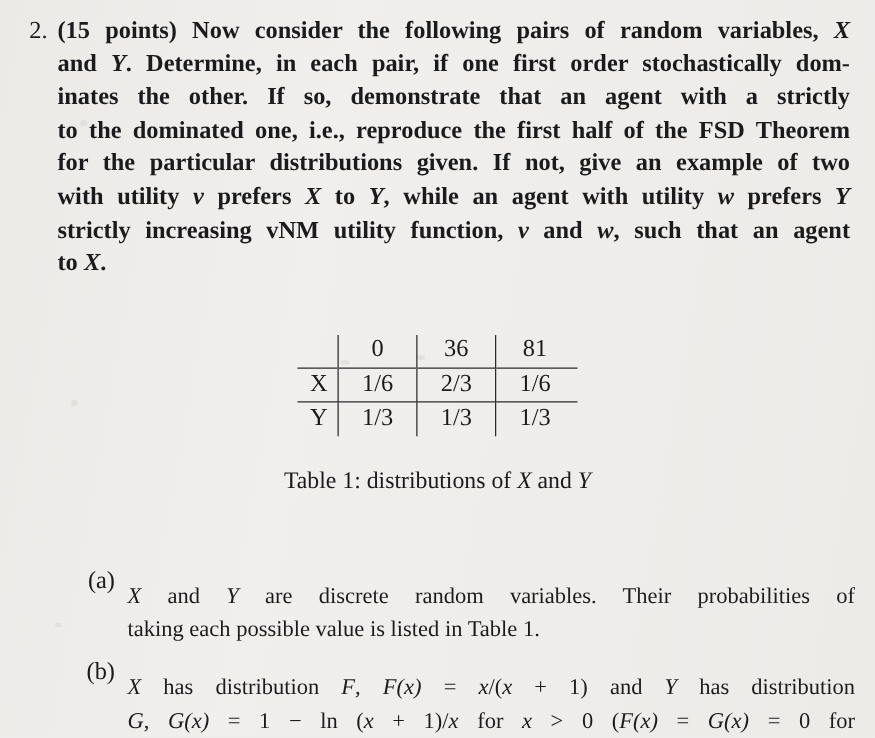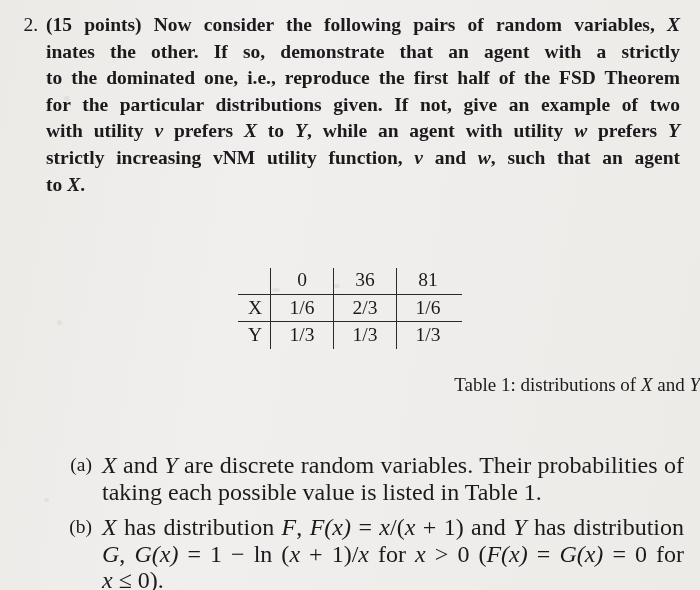--- a/index.html
+++ b/index.html
@@ -187,6 +187,7 @@
       <div class="prob-num">2.</div>
       <div class="prob-body">
         <span class="ln j">(15 points) Now consider the following pairs of random variables, <i class="m">X</i></span>
+        <span class="ln j">and <i class="m">Y</i>. Determine, in each pair, if one first order stochastically dom-</span>
         <span class="ln j">inates the other.  If so, demonstrate that an agent with a strictly</span>
         <span class="ln j">to the dominated one, i.e., reproduce the first half of the FSD Theorem</span>
         <span class="ln j">for the particular distributions given.  If not, give an example of two</span>

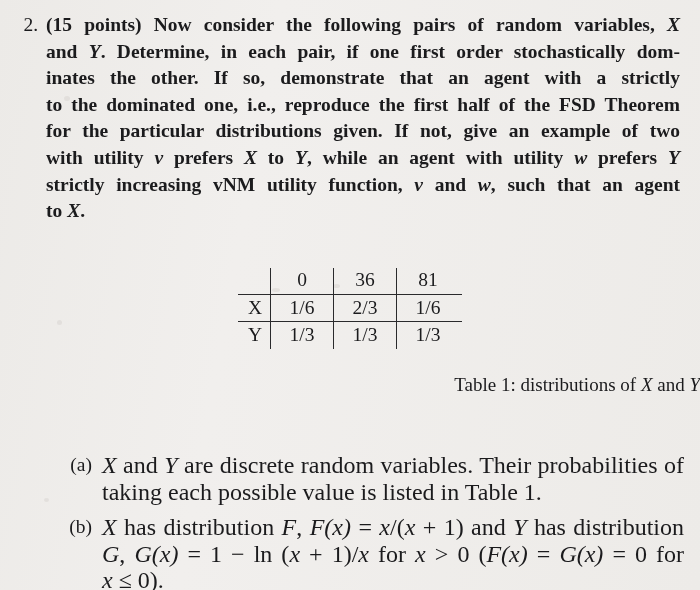--- a/index.html
+++ b/index.html
@@ -121,7 +121,7 @@
     left: 0;
     top: 374px;
     width: 700px;
-    text-align: right;
+    text-align: center;
     font-size: 19px;
   }
 

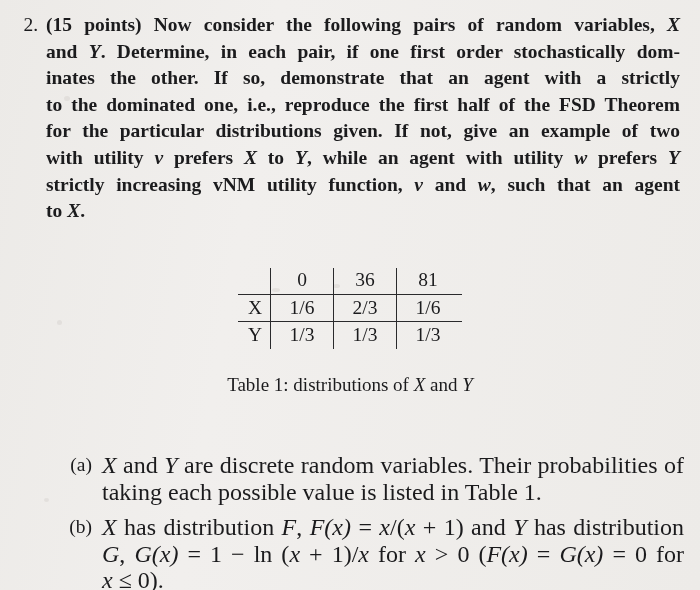--- a/index.html
+++ b/index.html
@@ -147,10 +147,11 @@
   }
   .part-body {
     width: 598px;
-    font-size: 24px;
+    font-size: 18px;
     line-height: 26.6px;
     padding-right: 16px;
     box-sizing: border-box;
+    margin-top: 11px;
   }
   .part-body .ln {
     display: block;

